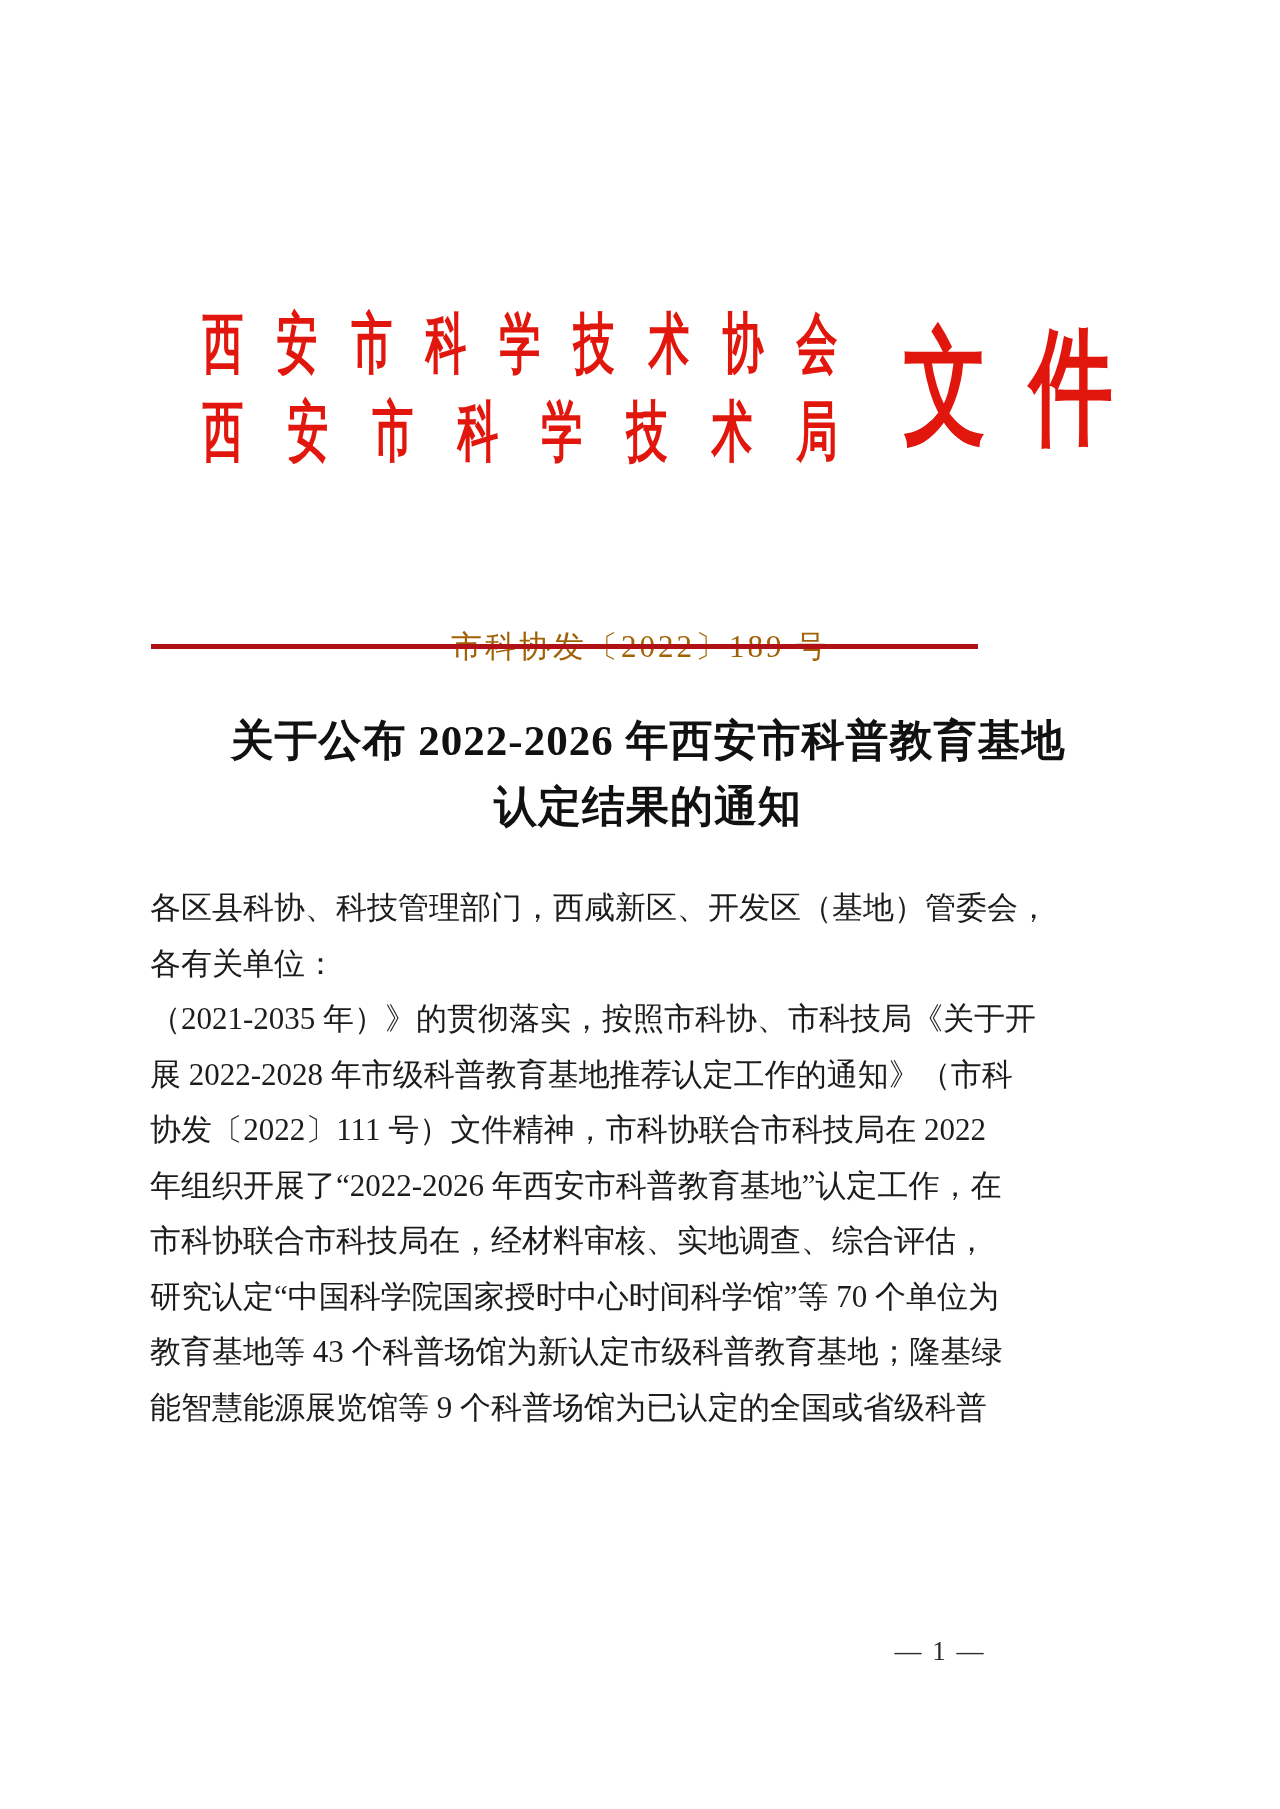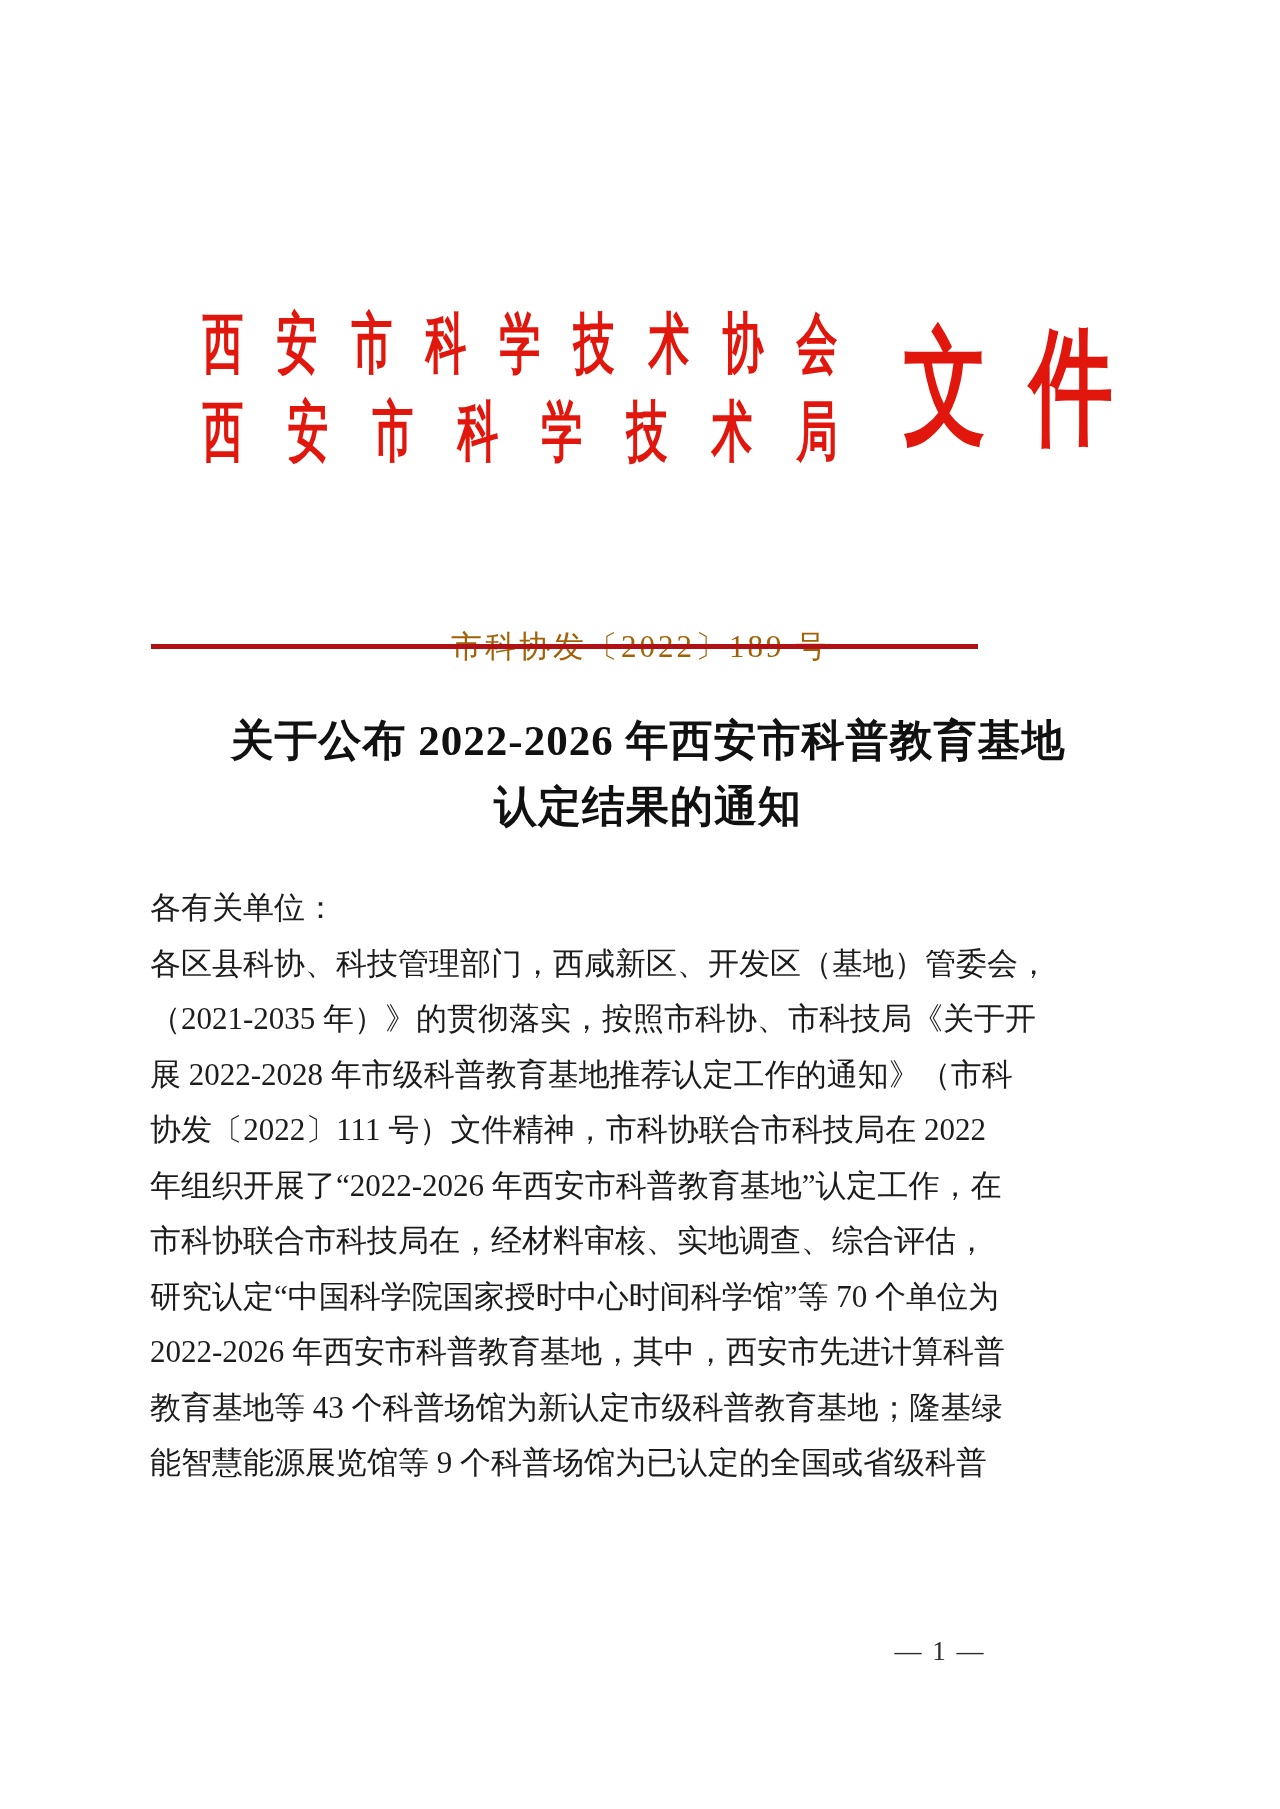--- a/index.html
+++ b/index.html
@@ -185,8 +185,8 @@
   </h1>
 
   <div class="body-text">
+    <div class="body-line">各区县科协、科技管理部门，西咸新区、开发区（基地）管委会，</div>
     <div class="body-line no-just">各有关单位：</div>
-    <div class="body-line">各区县科协、科技管理部门，西咸新区、开发区（基地）管委会，</div>
     <div class="body-line">（2021-2035 年）》的贯彻落实，按照市科协、市科技局《关于开</div>
     <div class="body-line">展 2022-2028 年市级科普教育基地推荐认定工作的通知》（市科</div>
     <div class="body-line">协发〔2022〕111 号）文件精神，市科协联合市科技局在 2022</div>

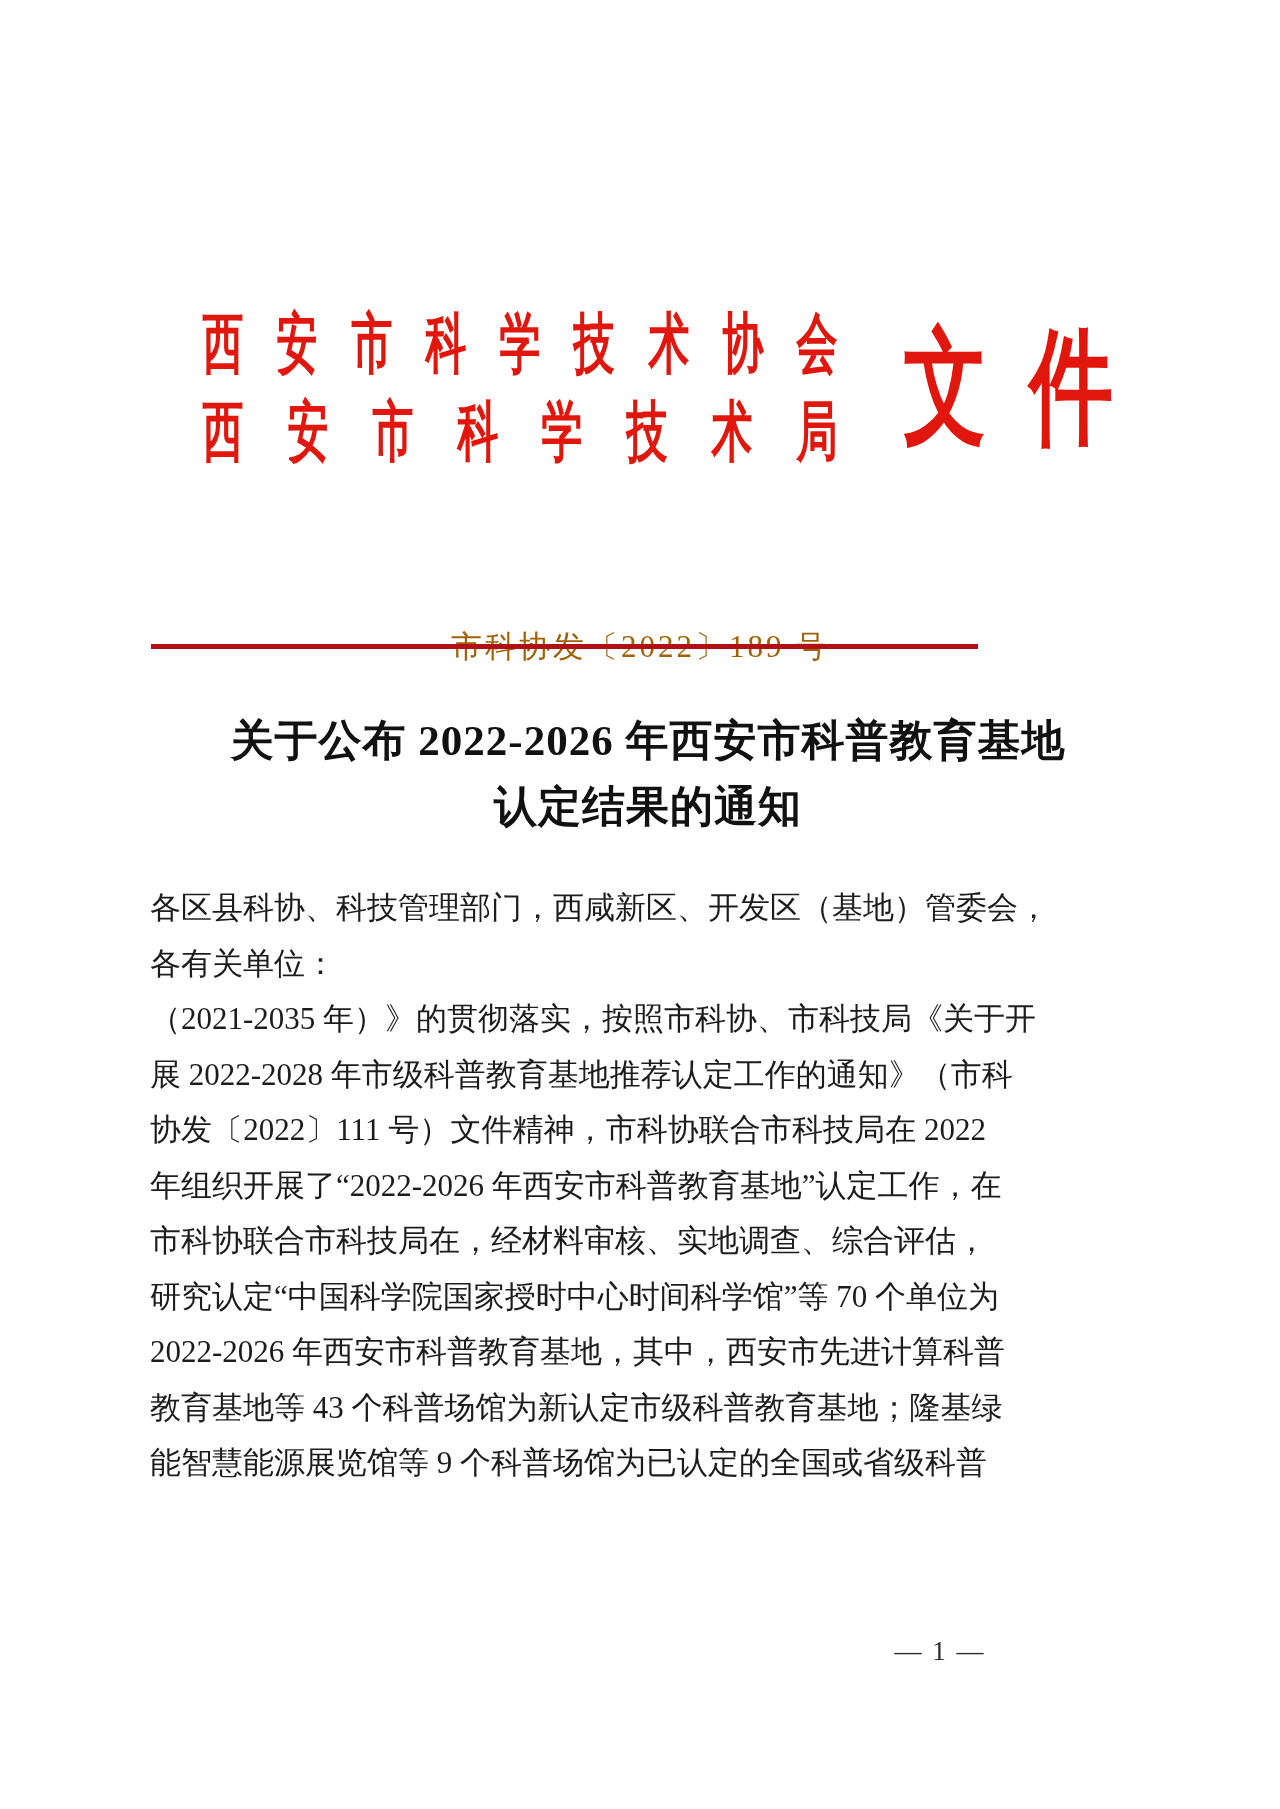--- a/index.html
+++ b/index.html
@@ -193,7 +193,6 @@
     <div class="body-line">年组织开展了“2022-2026 年西安市科普教育基地”认定工作，在</div>
     <div class="body-line">市科协联合市科技局在，经材料审核、实地调查、综合评估，</div>
     <div class="body-line">研究认定“中国科学院国家授时中心时间科学馆”等 70 个单位为</div>
-    <div class="body-line">2022-2026 年西安市科普教育基地，其中，西安市先进计算科普</div>
     <div class="body-line">教育基地等 43 个科普场馆为新认定市级科普教育基地；隆基绿</div>
     <div class="body-line">能智慧能源展览馆等 9 个科普场馆为已认定的全国或省级科普</div>
   </div>

